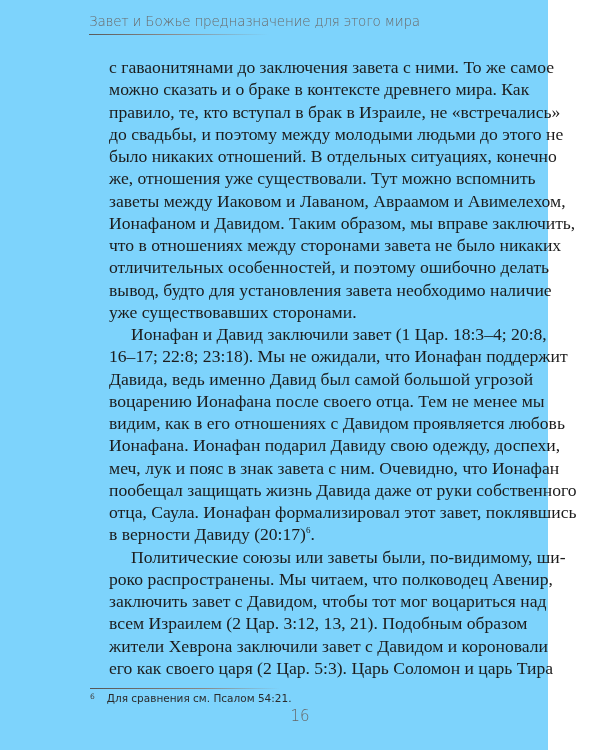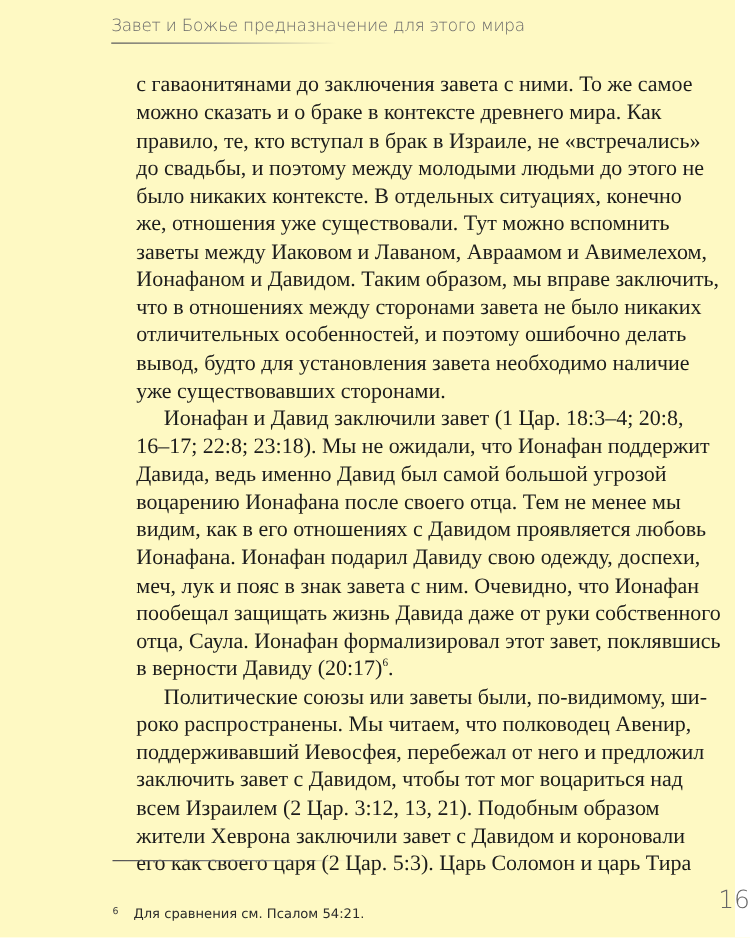--- a/index.html
+++ b/index.html
@@ -4,7 +4,7 @@
 <style>
   html, body { margin: 0; padding: 0; background: #ffffff; }
   body { width: 600px; height: 750px; position: relative; overflow: hidden; }
-  .page { position: absolute; left: 0; top: 0; width: 548px; height: 750px; background: #fef9c3; padding-left: 40px; }
+  .page { position: absolute; left: 0; top: 0; width: 548px; height: 750px; background: #7dd3fc; }
   .running-head {
     position: absolute; left: 89px; top: 13px;
     font-family: "DejaVu Sans", sans-serif; font-weight: 300;

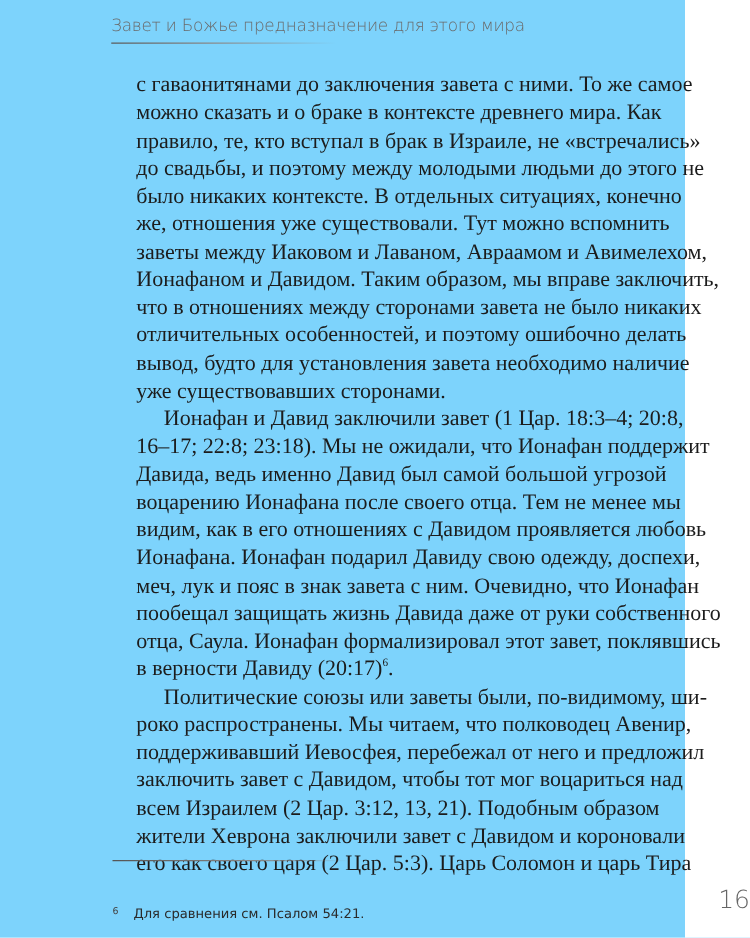--- a/index.html
+++ b/index.html
@@ -50,7 +50,7 @@
       <span class="line"><span>можно сказать и о браке в контексте древнего мира. Как</span></span>
       <span class="line"><span>правило, те, кто вступал в брак в Израиле, не «встречались»</span></span>
       <span class="line"><span>до свадьбы, и поэтому между молодыми людьми до этого не</span></span>
-      <span class="line"><span>было никаких контексте. В отдельных ситуациях, конечно</span></span>
+      <span class="line"><span>было никаких отношений. В отдельных ситуациях, конечно</span></span>
       <span class="line"><span>же, отношения уже существовали. Тут можно вспомнить</span></span>
       <span class="line"><span>заветы между Иаковом и Лаваном, Авраамом и Авимелехом,</span></span>
       <span class="line"><span>Ионафаном и Давидом. Таким образом, мы вправе заключить,</span></span>

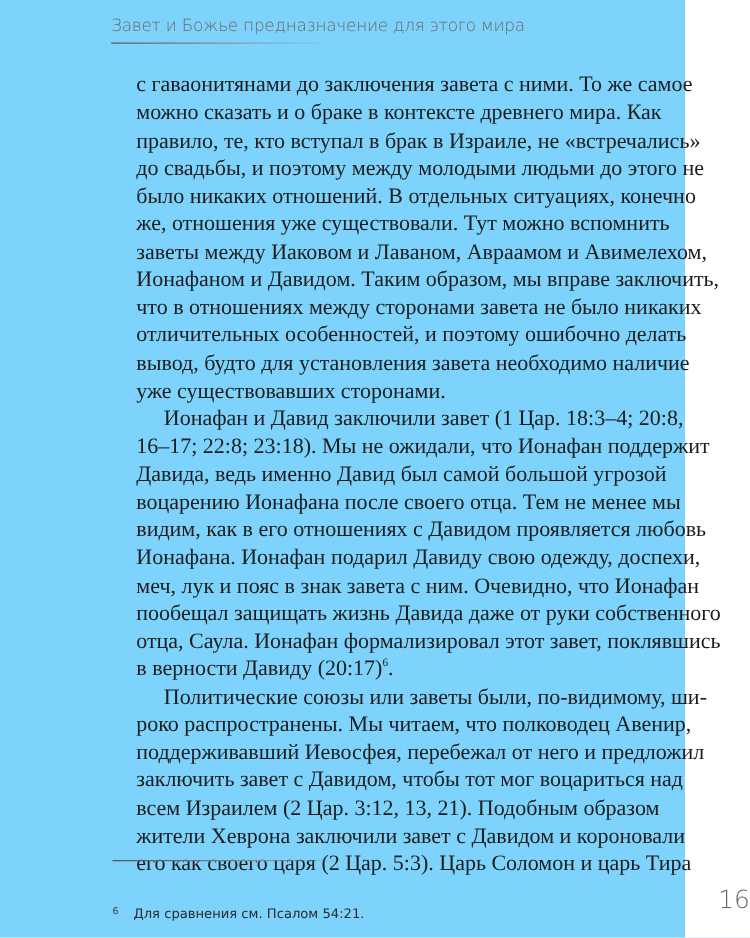--- a/index.html
+++ b/index.html
@@ -70,7 +70,6 @@
       <span class="line last"><span>в верности Давиду (20:17)</span><sup>6</sup><span>.</span></span>
       <span class="line indent"><span>Политические союзы или заветы были, по-видимому, ши-</span></span>
       <span class="line"><span>роко распространены. Мы читаем, что полководец Авенир,</span></span>
-      <span class="line"><span>поддерживавший Иевосфея, перебежал от него и предложил</span></span>
       <span class="line"><span>заключить завет с Давидом, чтобы тот мог воцариться над</span></span>
       <span class="line"><span>всем Израилем (2 Цар. 3:12, 13, 21). Подобным образом</span></span>
       <span class="line"><span>жители Хеврона заключили завет с Давидом и короновали</span></span>

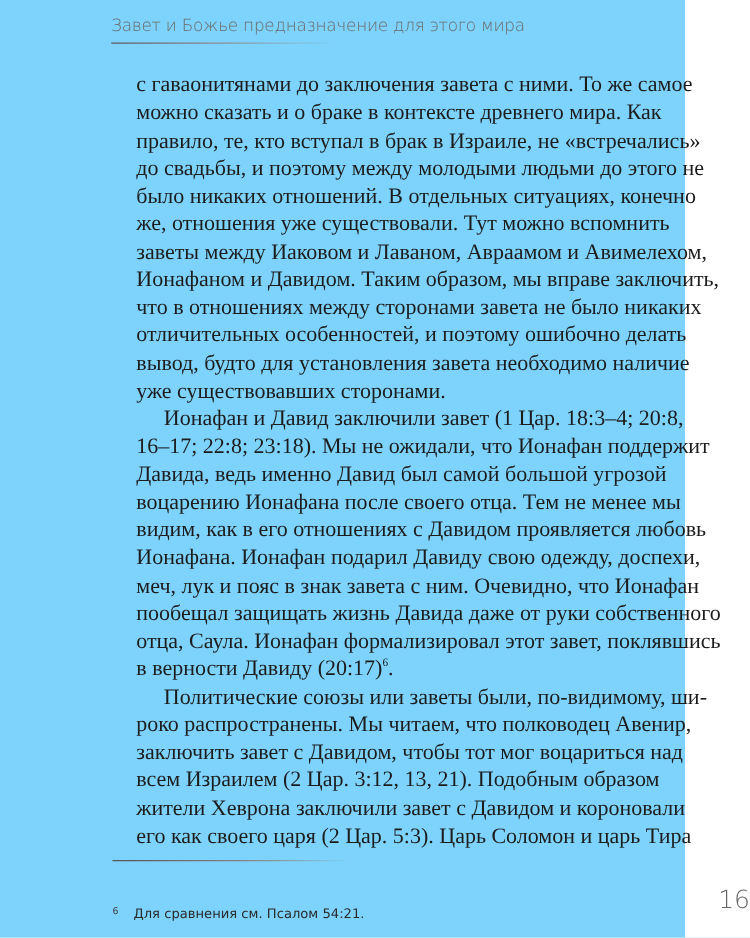--- a/index.html
+++ b/index.html
@@ -30,7 +30,7 @@
   }
   .footnote {
     position: absolute; left: 90px; top: 692px;
-    font-family: "DejaVu Sans", sans-serif; font-size: 10.5px; color: #2a2a2a; white-space: nowrap; margin-top: 32px;
+    font-family: "DejaVu Sans", sans-serif; font-size: 10.5px; color: #2a2a2a; white-space: nowrap;
   }
   .footnote .fn-mark { font-size: 7.5px; vertical-align: 3px; margin-right: 12px; color: #444; }
   .page-number {

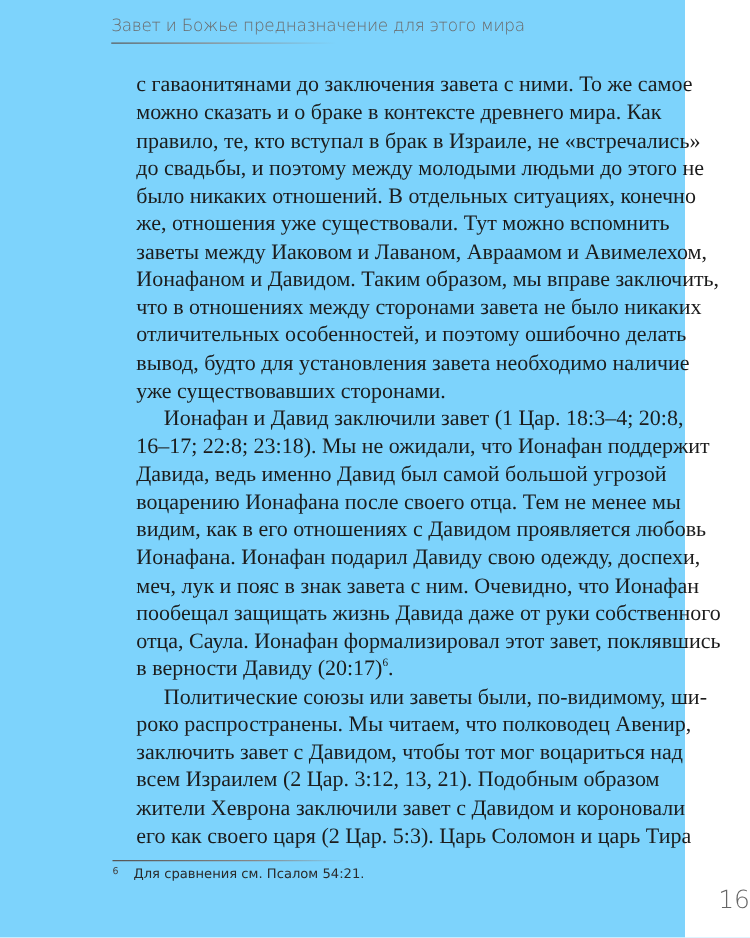--- a/index.html
+++ b/index.html
@@ -34,8 +34,8 @@
   }
   .footnote .fn-mark { font-size: 7.5px; vertical-align: 3px; margin-right: 12px; color: #444; }
   .page-number {
-    position: absolute; left: 0; width: 600px; top: 707px; text-align: right;
-    font-family: "DejaVu Sans", sans-serif; font-weight: 300; font-size: 20px; color: #666;
+    position: absolute; left: 0; width: 600px; top: 707px; text-align: center;
+    font-family: "DejaVu Sans", sans-serif; font-weight: 300; font-size: 15px; color: #666;
   }
 </style>
 </head>

